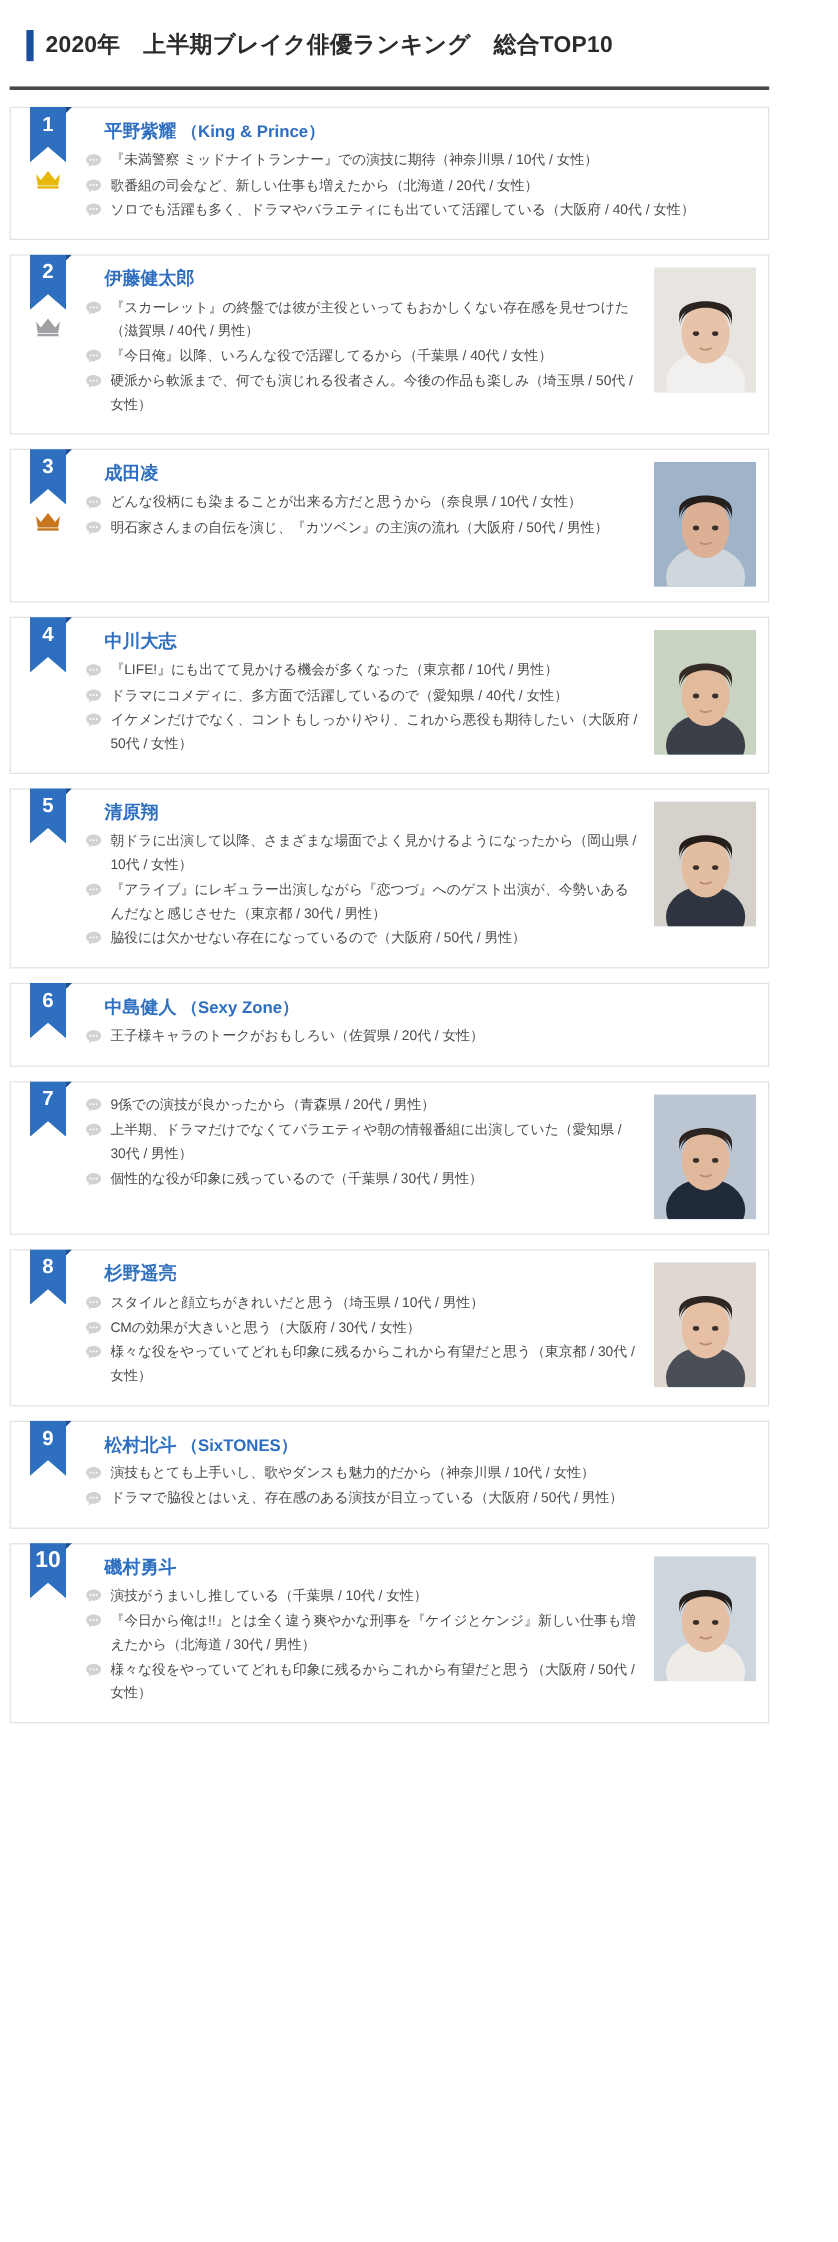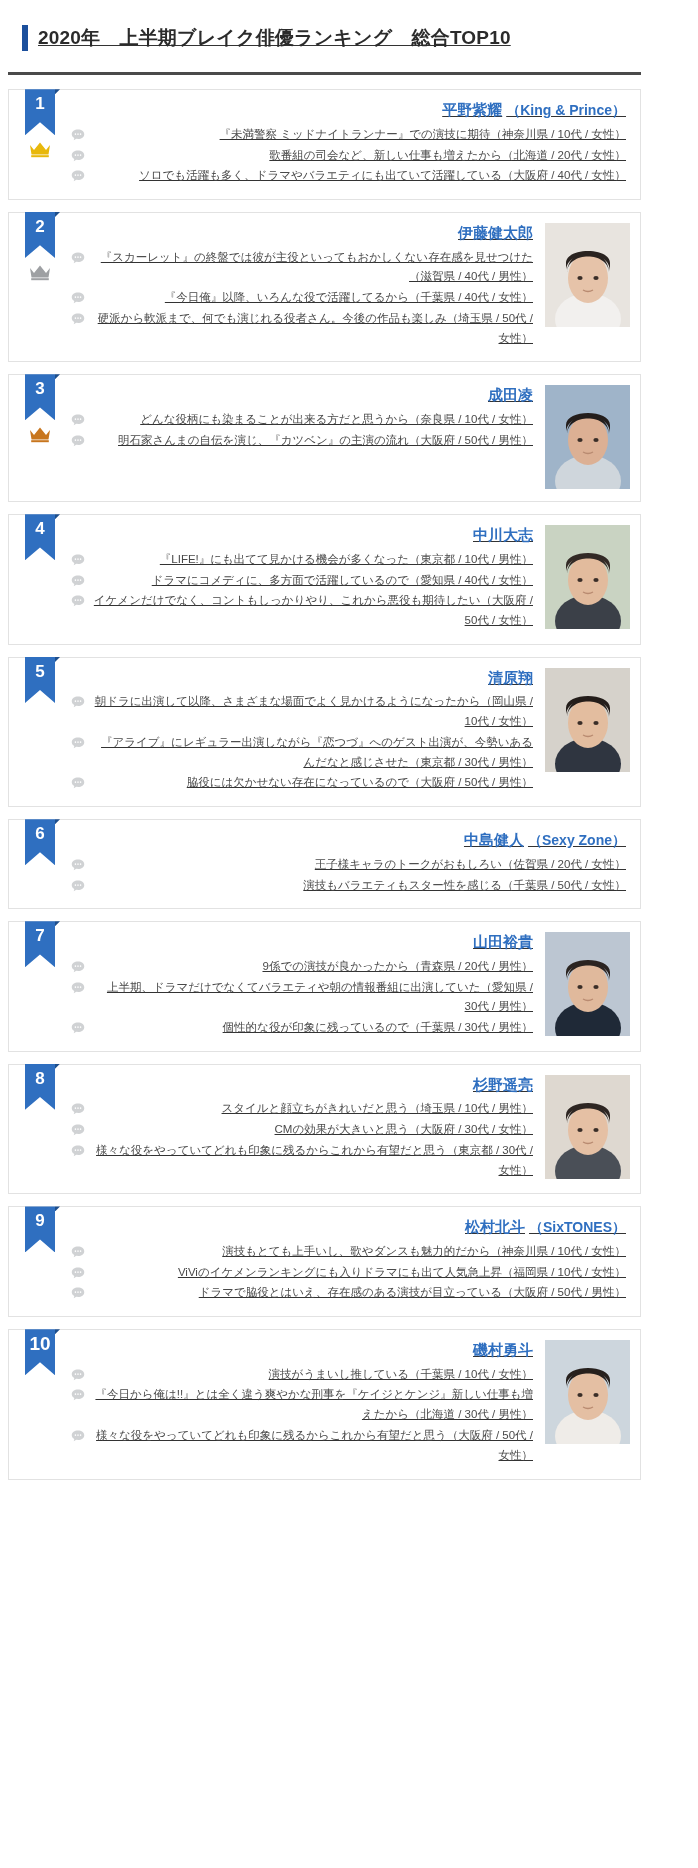--- a/index.html
+++ b/index.html
@@ -17,7 +17,6 @@
     width: 649px;
     box-sizing: border-box;
     padding: 0;
-    text-decoration: underline;
   }
 
   

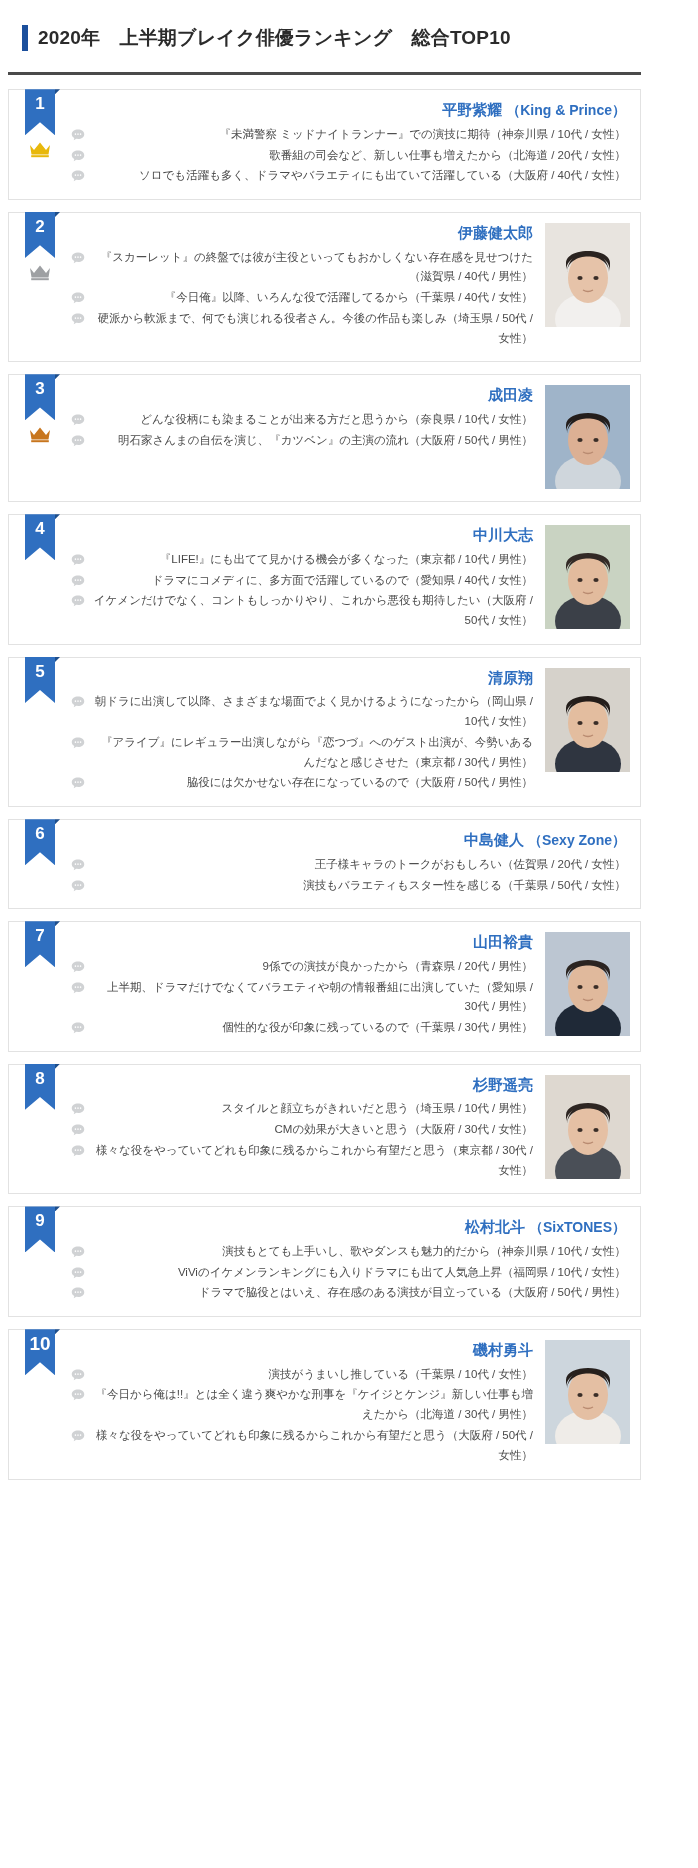--- a/index.html
+++ b/index.html
@@ -119,8 +119,7 @@
     font-weight: bold;
     color: #2f6fc0;
     line-height: 1.3;
-    margin: 0 0 5px 0;
-    text-align: right;
+    margin: 0 0 5px 16px;
   }
   .actor-group {
     font-size: 14px;

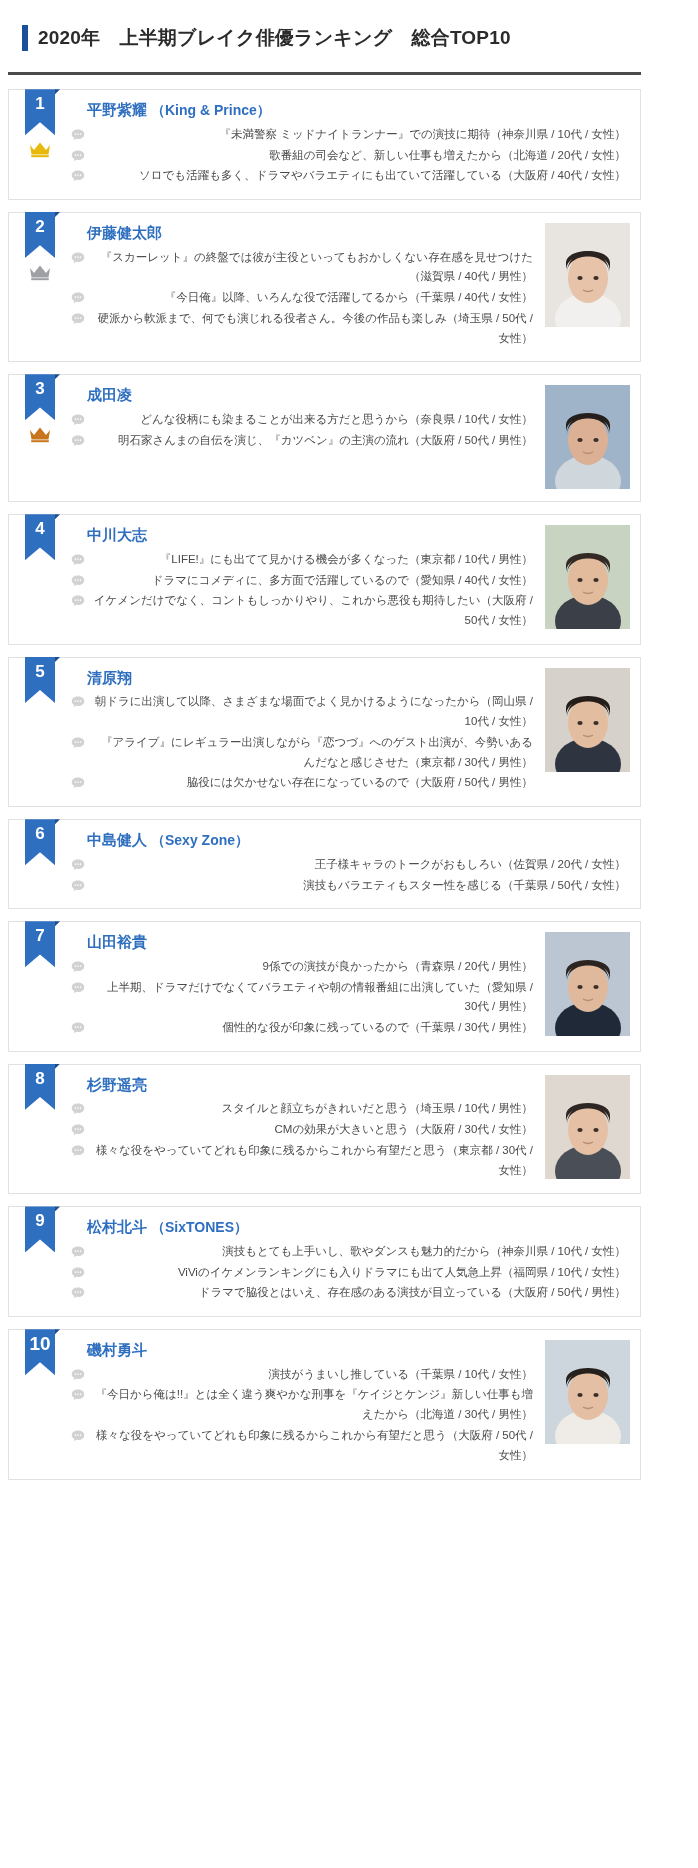--- a/index.html
+++ b/index.html
@@ -132,7 +132,6 @@
     list-style: none;
     margin: 0;
     padding: 0;
-    text-align: right;
   }
   .comment {
     position: relative;

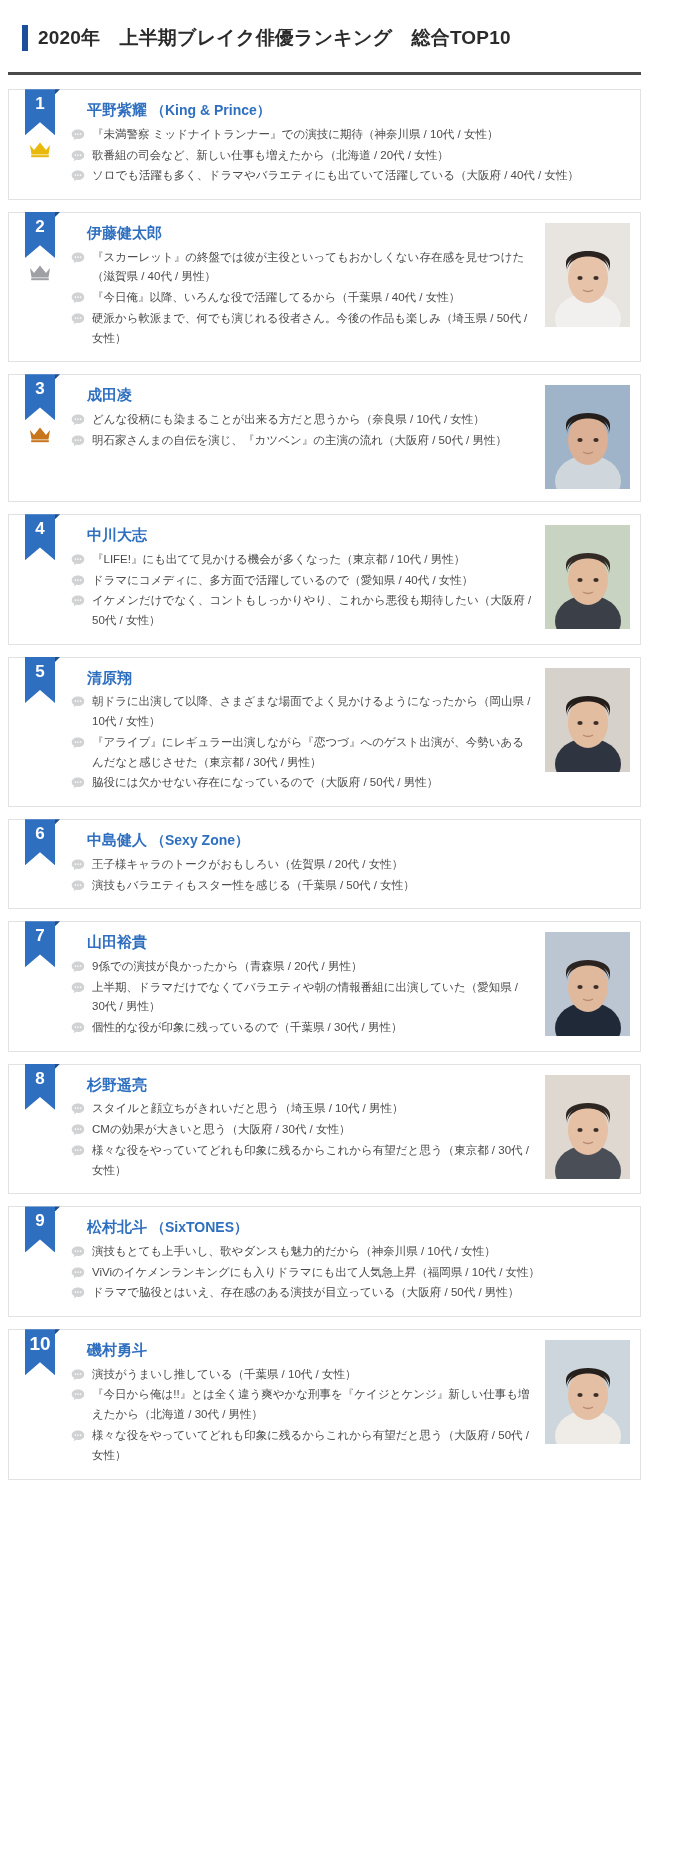--- a/index.html
+++ b/index.html
@@ -404,12 +404,6 @@
                     <circle cx="8" cy="6" r="0.9" fill="#ffffff"></circle>
                     <circle cx="11" cy="6" r="0.9" fill="#ffffff"></circle>
                   </svg></span><span>王子様キャラのトークがおもしろい（佐賀県 / 20代 / 女性）</span></li>
-              <li class="comment"><span class="bubble-icon"><svg viewBox="0 0 16 14" width="14" height="12" aria-hidden="true">
-                    <path d="M8 0.6C3.9 0.6 0.7 3 0.7 6c0 1.8 1.2 3.4 3 4.4l-0.7 2.6 3-1.6c0.6 0.1 1.3 0.2 2 0.2 4.1 0 7.3-2.4 7.3-5.6S12.1 0.6 8 0.6z" fill="#d0d2d4"></path>
-                    <circle cx="5" cy="6" r="0.9" fill="#ffffff"></circle>
-                    <circle cx="8" cy="6" r="0.9" fill="#ffffff"></circle>
-                    <circle cx="11" cy="6" r="0.9" fill="#ffffff"></circle>
-                  </svg></span><span>演技もバラエティもスター性を感じる（千葉県 / 50代 / 女性）</span></li>
             </ul>
           </div>
         </div>

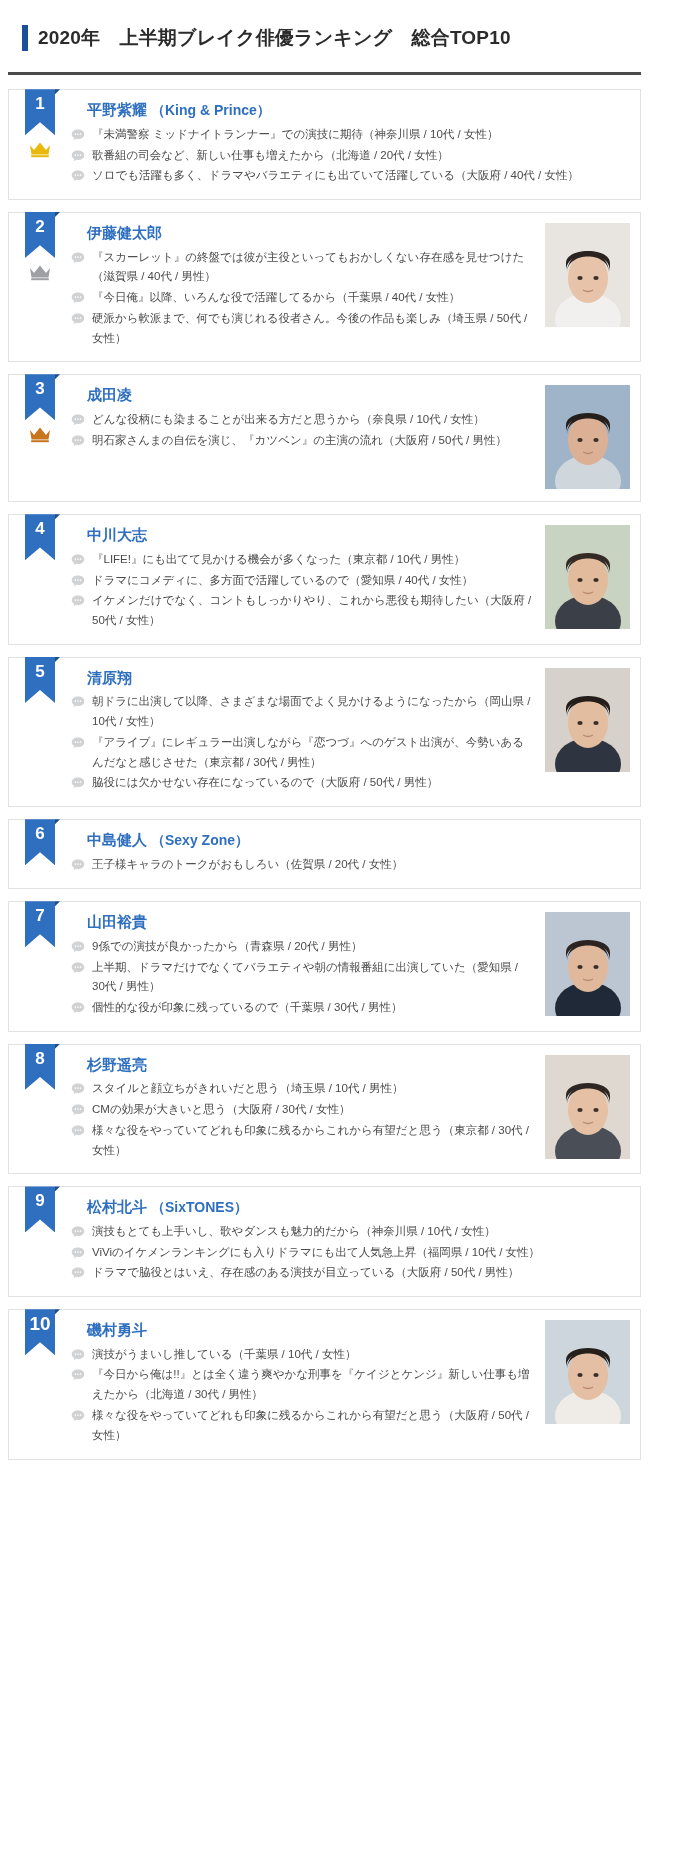--- a/index.html
+++ b/index.html
@@ -415,7 +415,6 @@
         </div>
         <div class="card-main">
           <div class="content-col">
-            <div class="actor-name"><span>山田裕貴</span></div>
             <ul class="comments">
               <li class="comment"><span class="bubble-icon"><svg viewBox="0 0 16 14" width="14" height="12" aria-hidden="true">
                     <path d="M8 0.6C3.9 0.6 0.7 3 0.7 6c0 1.8 1.2 3.4 3 4.4l-0.7 2.6 3-1.6c0.6 0.1 1.3 0.2 2 0.2 4.1 0 7.3-2.4 7.3-5.6S12.1 0.6 8 0.6z" fill="#d0d2d4"></path>

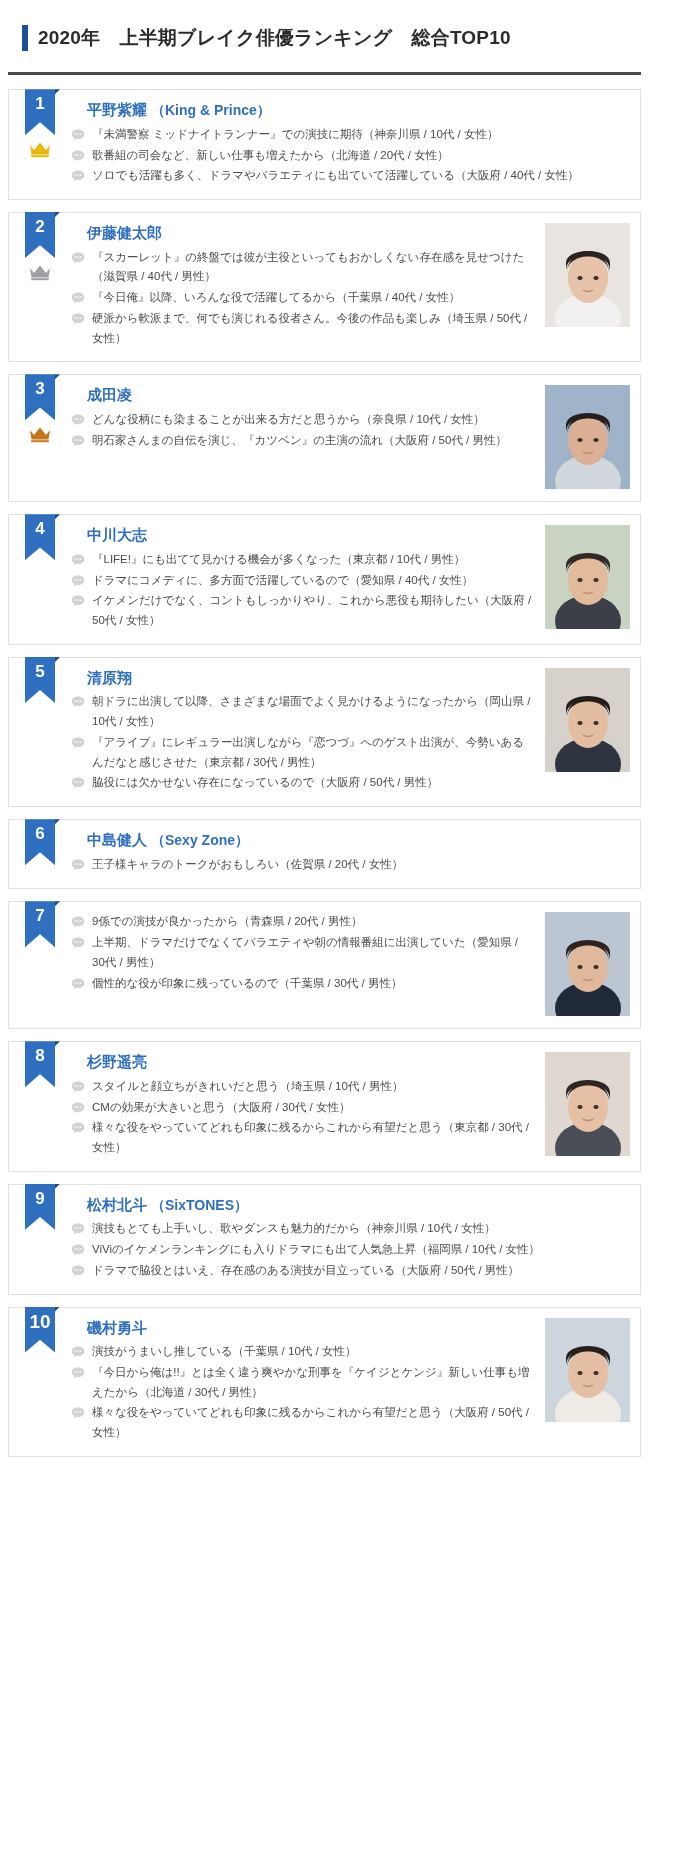--- a/index.html
+++ b/index.html
@@ -513,7 +513,7 @@
                     <circle cx="5" cy="6" r="0.9" fill="#ffffff"></circle>
                     <circle cx="8" cy="6" r="0.9" fill="#ffffff"></circle>
                     <circle cx="11" cy="6" r="0.9" fill="#ffffff"></circle>
-                  </svg></span><span>ViViのイケメンランキングにも入りドラマにも出て人気急上昇（福岡県 / 10代 / 女性）</span></li>
+                  </svg></span></li>
               <li class="comment"><span class="bubble-icon"><svg viewBox="0 0 16 14" width="14" height="12" aria-hidden="true">
                     <path d="M8 0.6C3.9 0.6 0.7 3 0.7 6c0 1.8 1.2 3.4 3 4.4l-0.7 2.6 3-1.6c0.6 0.1 1.3 0.2 2 0.2 4.1 0 7.3-2.4 7.3-5.6S12.1 0.6 8 0.6z" fill="#d0d2d4"></path>
                     <circle cx="5" cy="6" r="0.9" fill="#ffffff"></circle>

